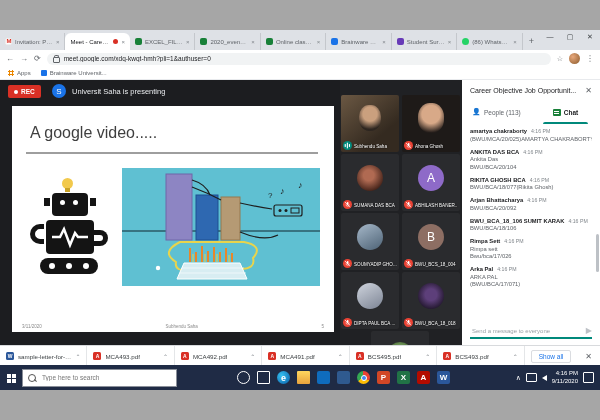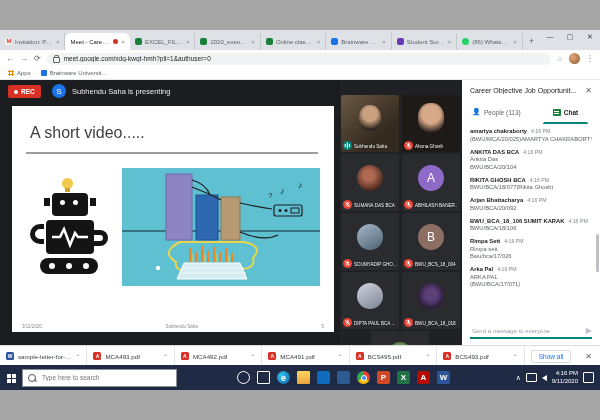--- a/index.html
+++ b/index.html
@@ -251,7 +251,7 @@
     </div>
     <div class="presenting">
       <span class="pavatar">S</span>
-      <span class="ptext">Subhendu Saha is presenting</span>
+      <span class="ptext">Universit Saha is presenting</span>
     </div>
 
     <div class="slide">

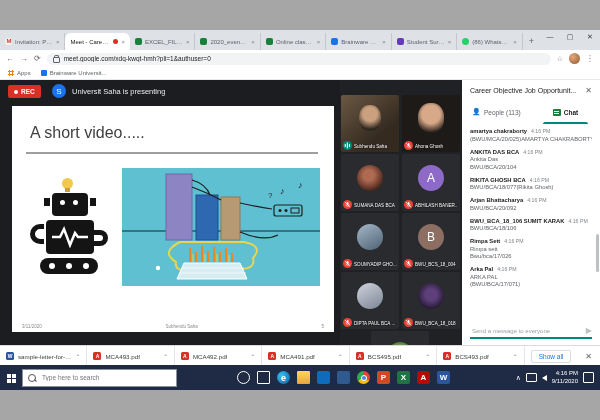--- a/index.html
+++ b/index.html
@@ -255,7 +255,7 @@
     </div>
 
     <div class="slide">
-      <div class="slide-title">A short video.....</div>
+      <div class="slide-title">A google video.....</div>
       <div class="slide-rule"></div>
 
       <div class="robot">

